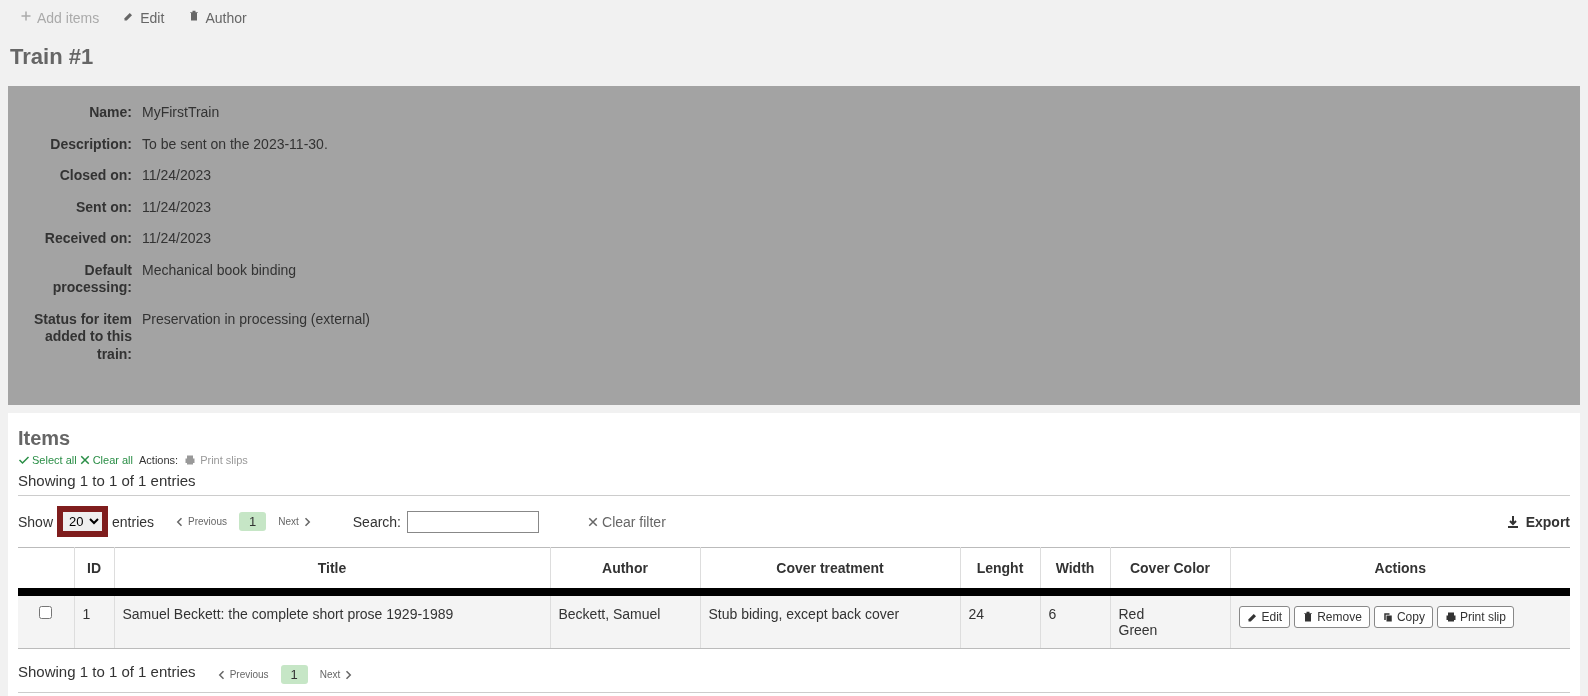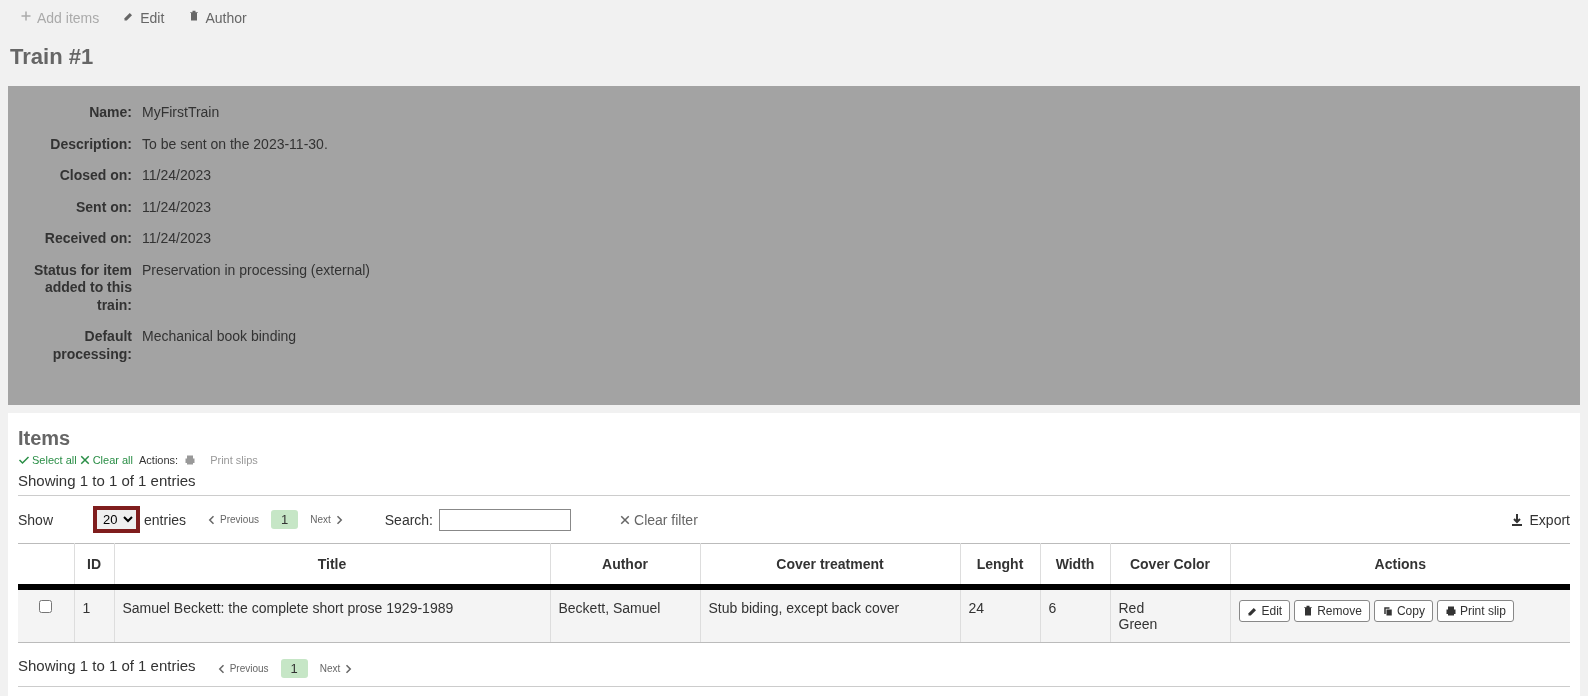--- a/index.html
+++ b/index.html
@@ -262,12 +262,12 @@
     <div class="details-value">11/24/2023</div>
   </div>
   <div class="details-row">
+    <div class="details-label">Default processing:</div>
+    <div class="details-value">Mechanical book binding</div>
+  </div>
+  <div class="details-row">
     <div class="details-label">Status for item added to this train:</div>
     <div class="details-value">Preservation in processing (external)</div>
-  </div>
-  <div class="details-row">
-    <div class="details-label">Default processing:</div>
-    <div class="details-value">Mechanical book binding</div>
   </div>
 </div>
 

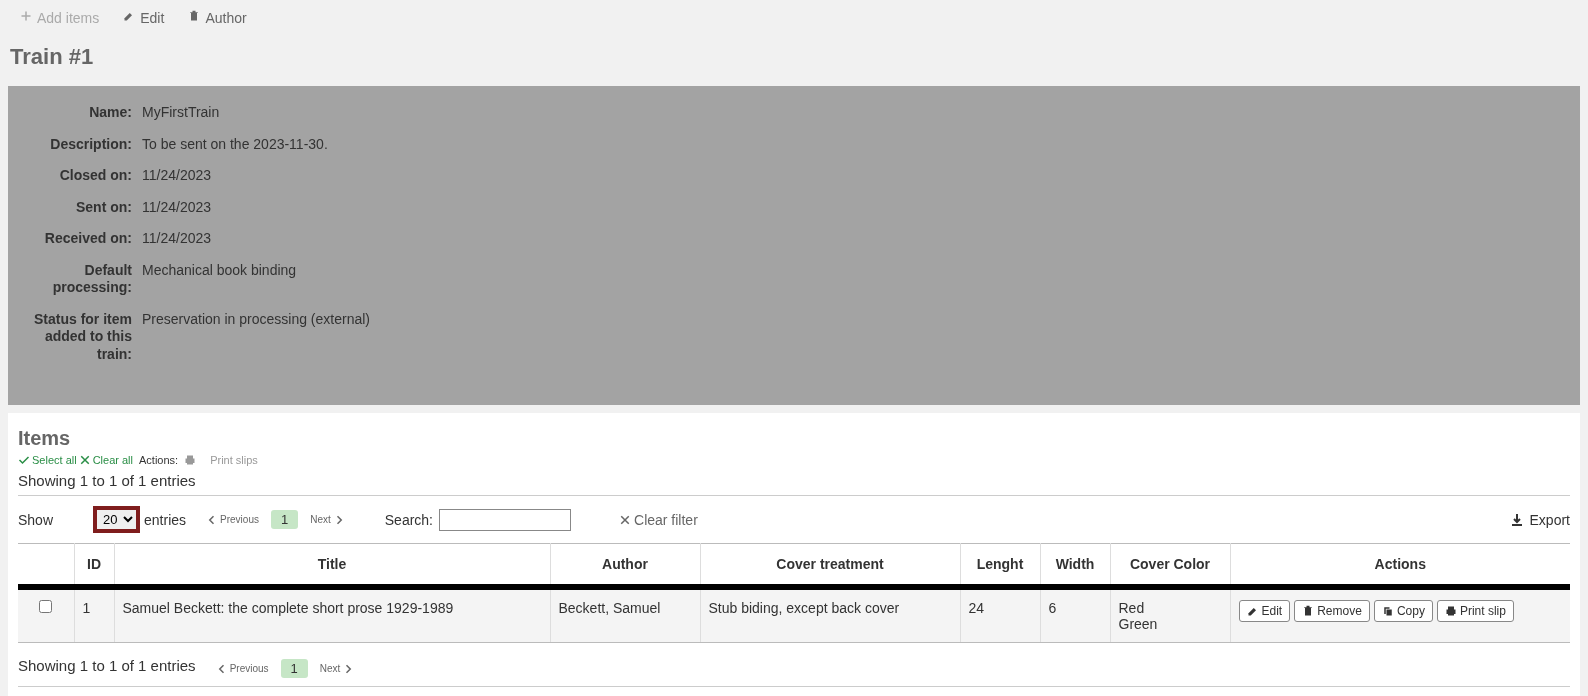--- a/index.html
+++ b/index.html
@@ -84,7 +84,7 @@
       cursor: pointer;
       display: inline-flex;
       align-items: flex-end;
-      gap: 14px;
+      gap: 4px;
       margin-left: 4px;
     }
     .summary-row {

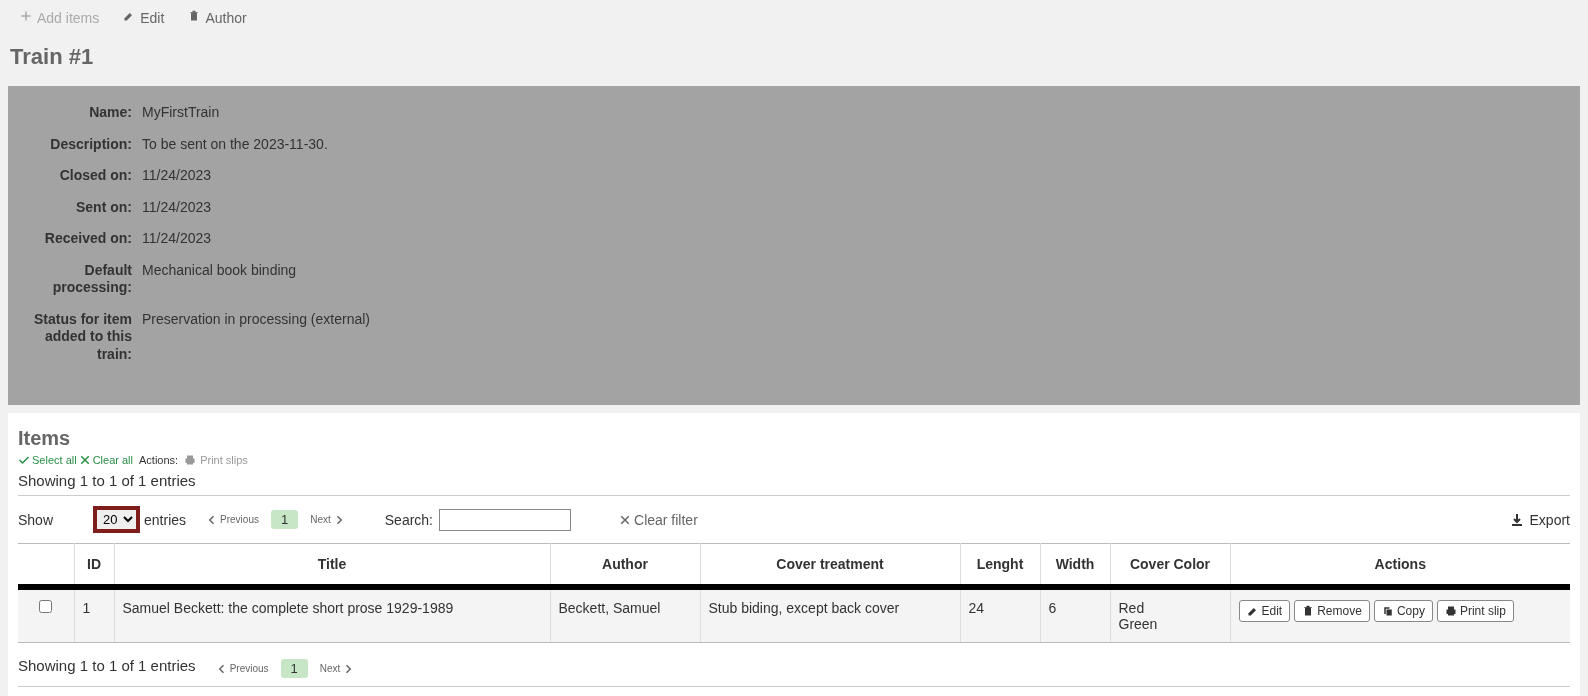--- a/index.html
+++ b/index.html
@@ -110,10 +110,9 @@
       color: #333;
     }
     .show-entries select {
-      border: 4px solid #7f1d1d;
+      border: 6px solid #7f1d1d;
       font-size: 13px;
       padding: 1px 2px;
-      margin-left: 36px;
     }
     .paginator {
       display: flex;

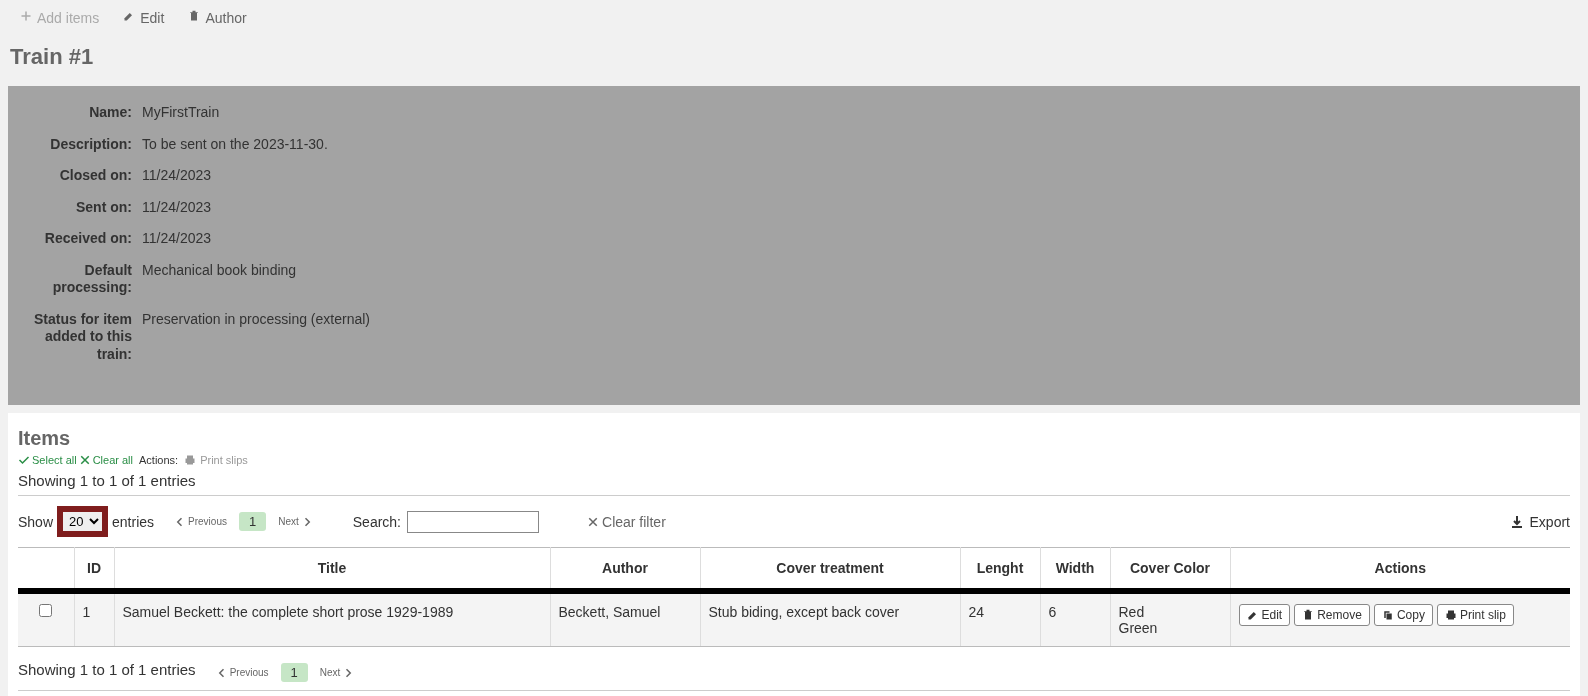--- a/index.html
+++ b/index.html
@@ -161,6 +161,7 @@
       display: inline-flex;
       align-items: center;
       gap: 5px;
+      font-weight: bold;
     }
     table.data-table {
       width: 100%;

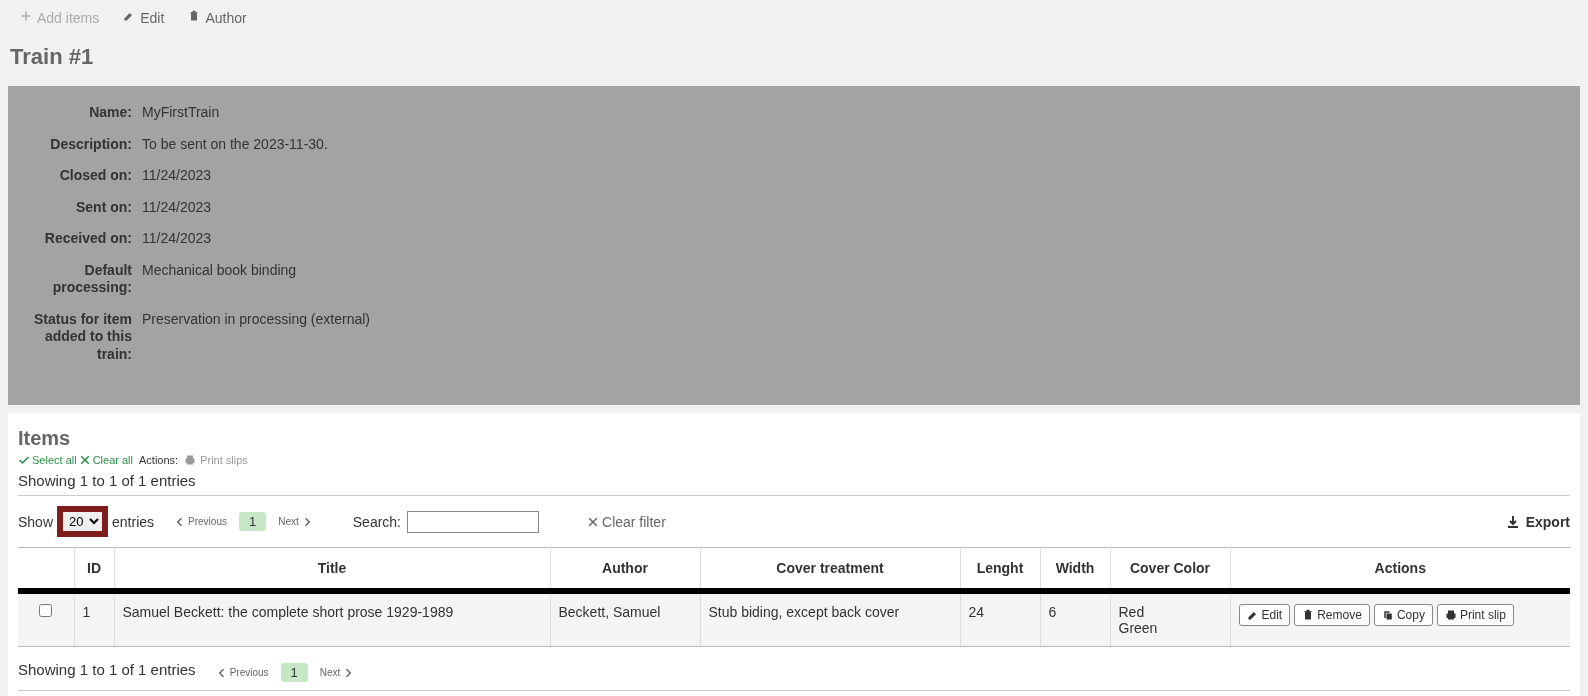--- a/index.html
+++ b/index.html
@@ -171,7 +171,7 @@
     table.data-table th {
       background: #fff;
       border-top: 1px solid #bbb;
-      border-bottom: 6px solid #000000;
+      border-bottom: 8px solid #000000;
       border-right: 1px solid #ddd;
       padding: 12px 10px;
       font-weight: 700;

